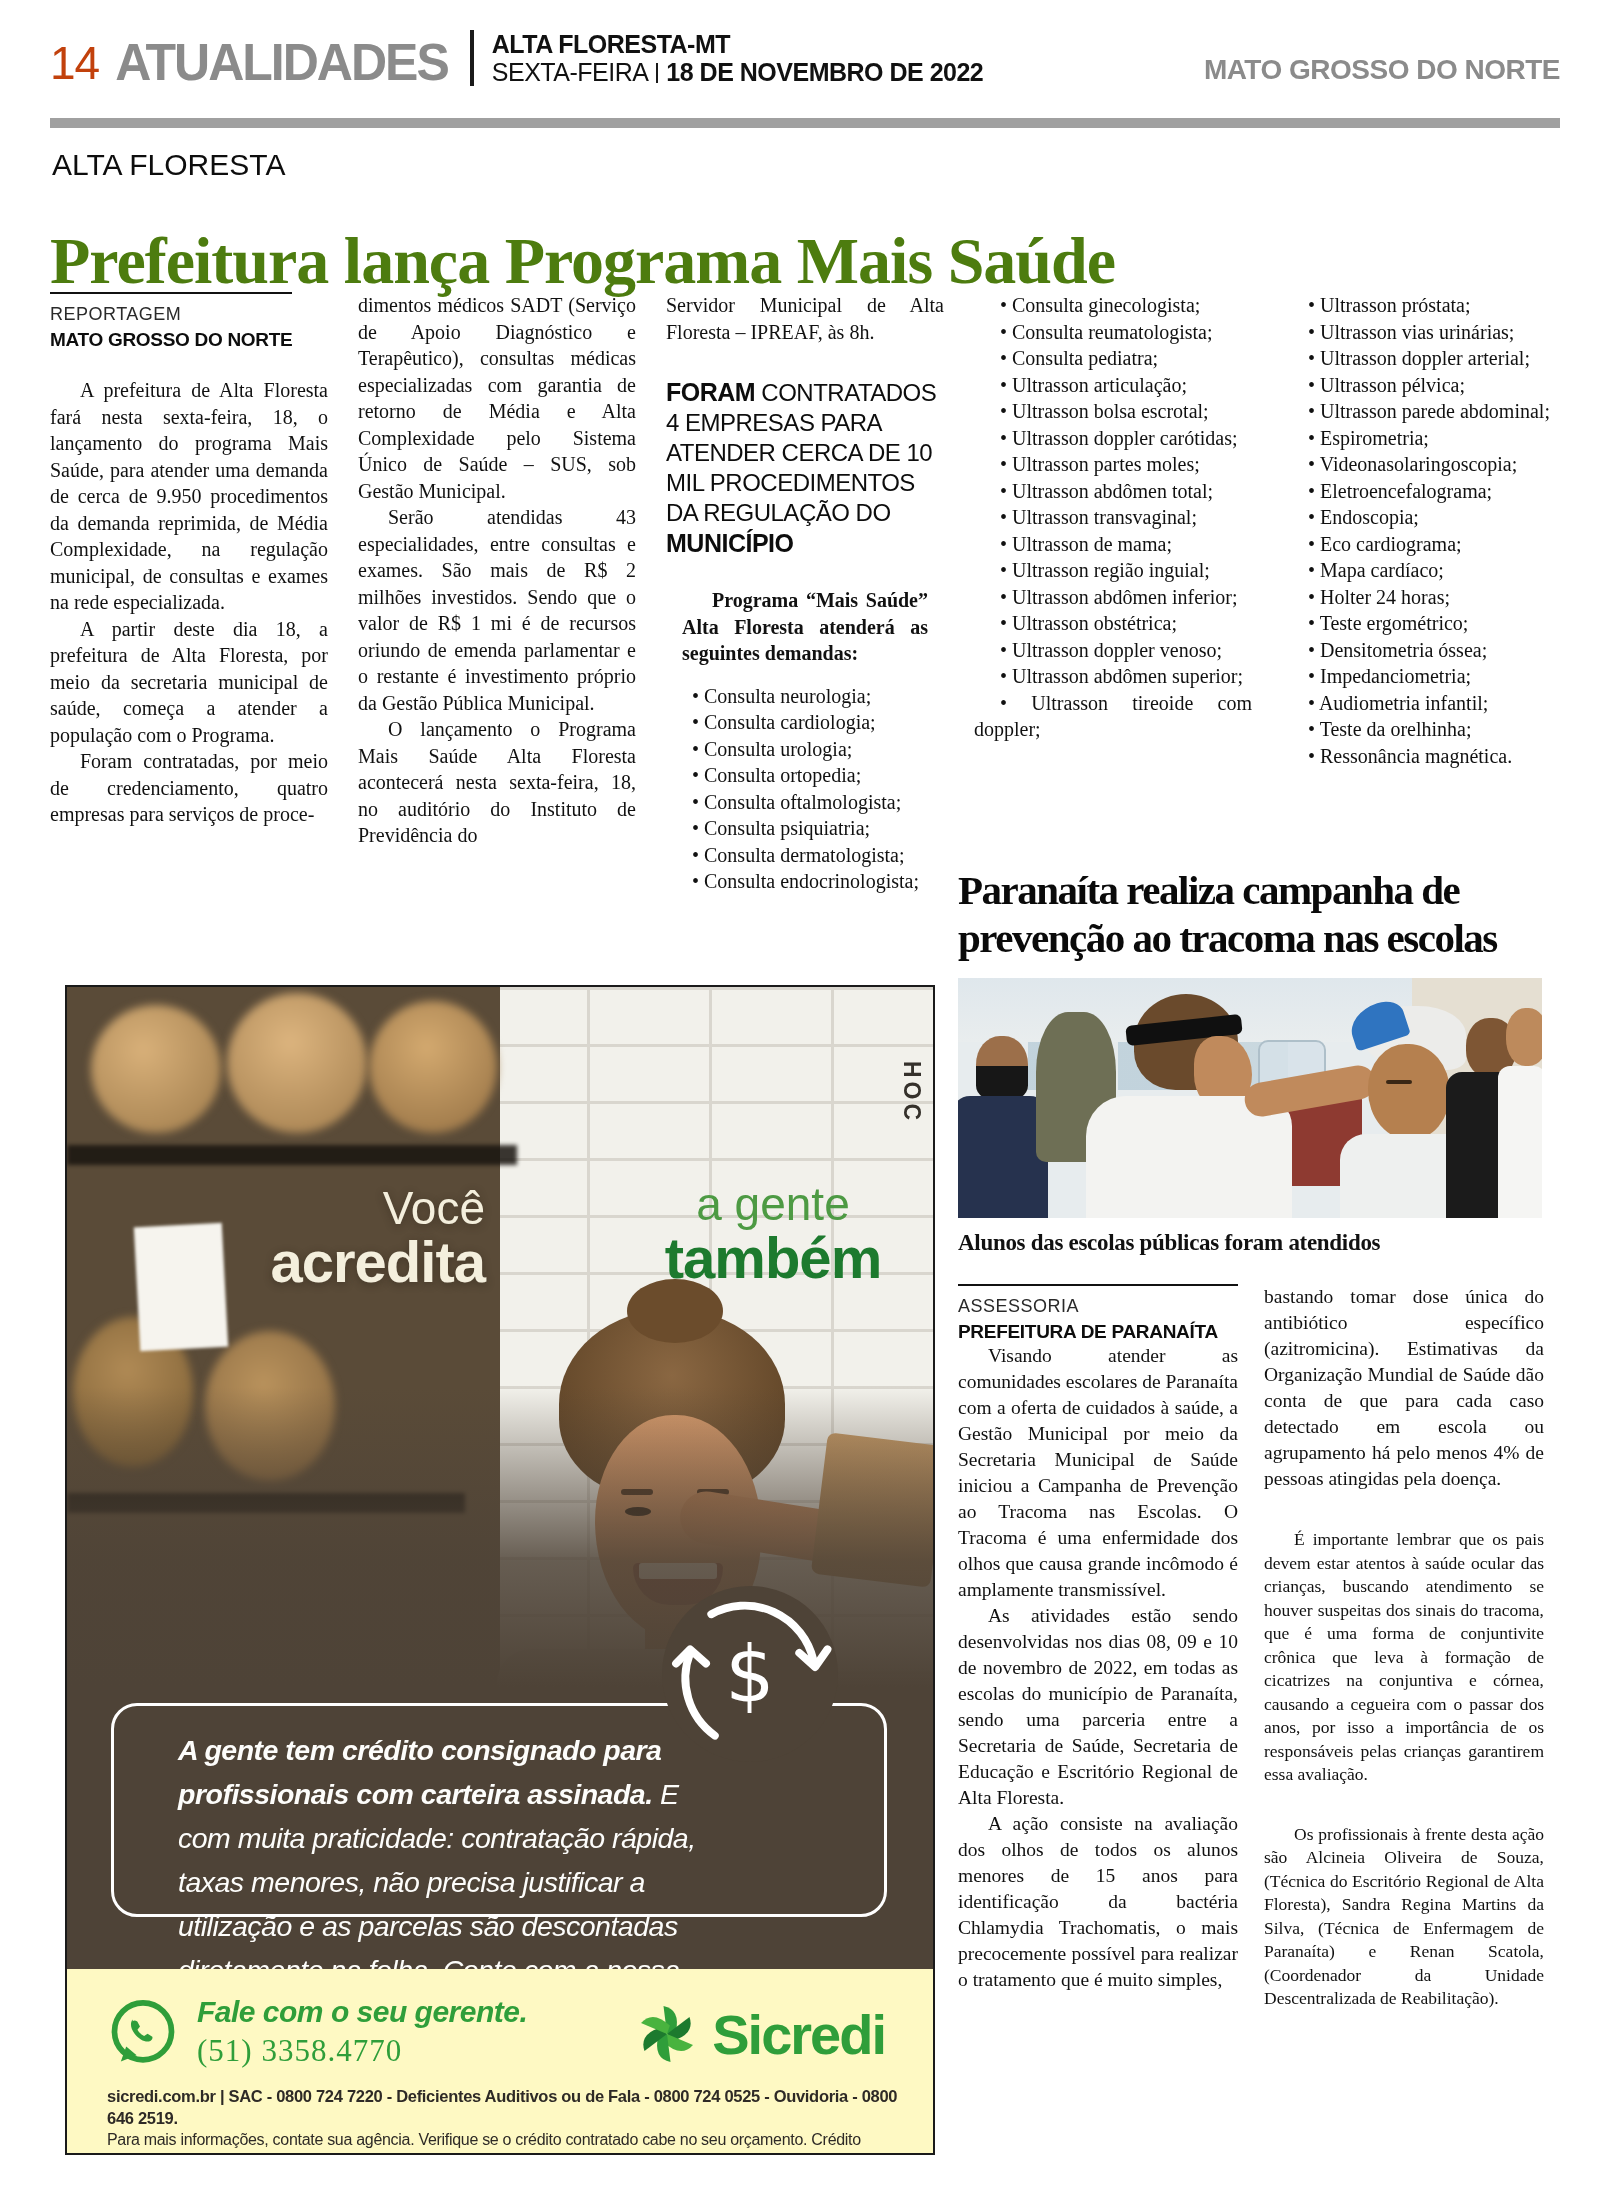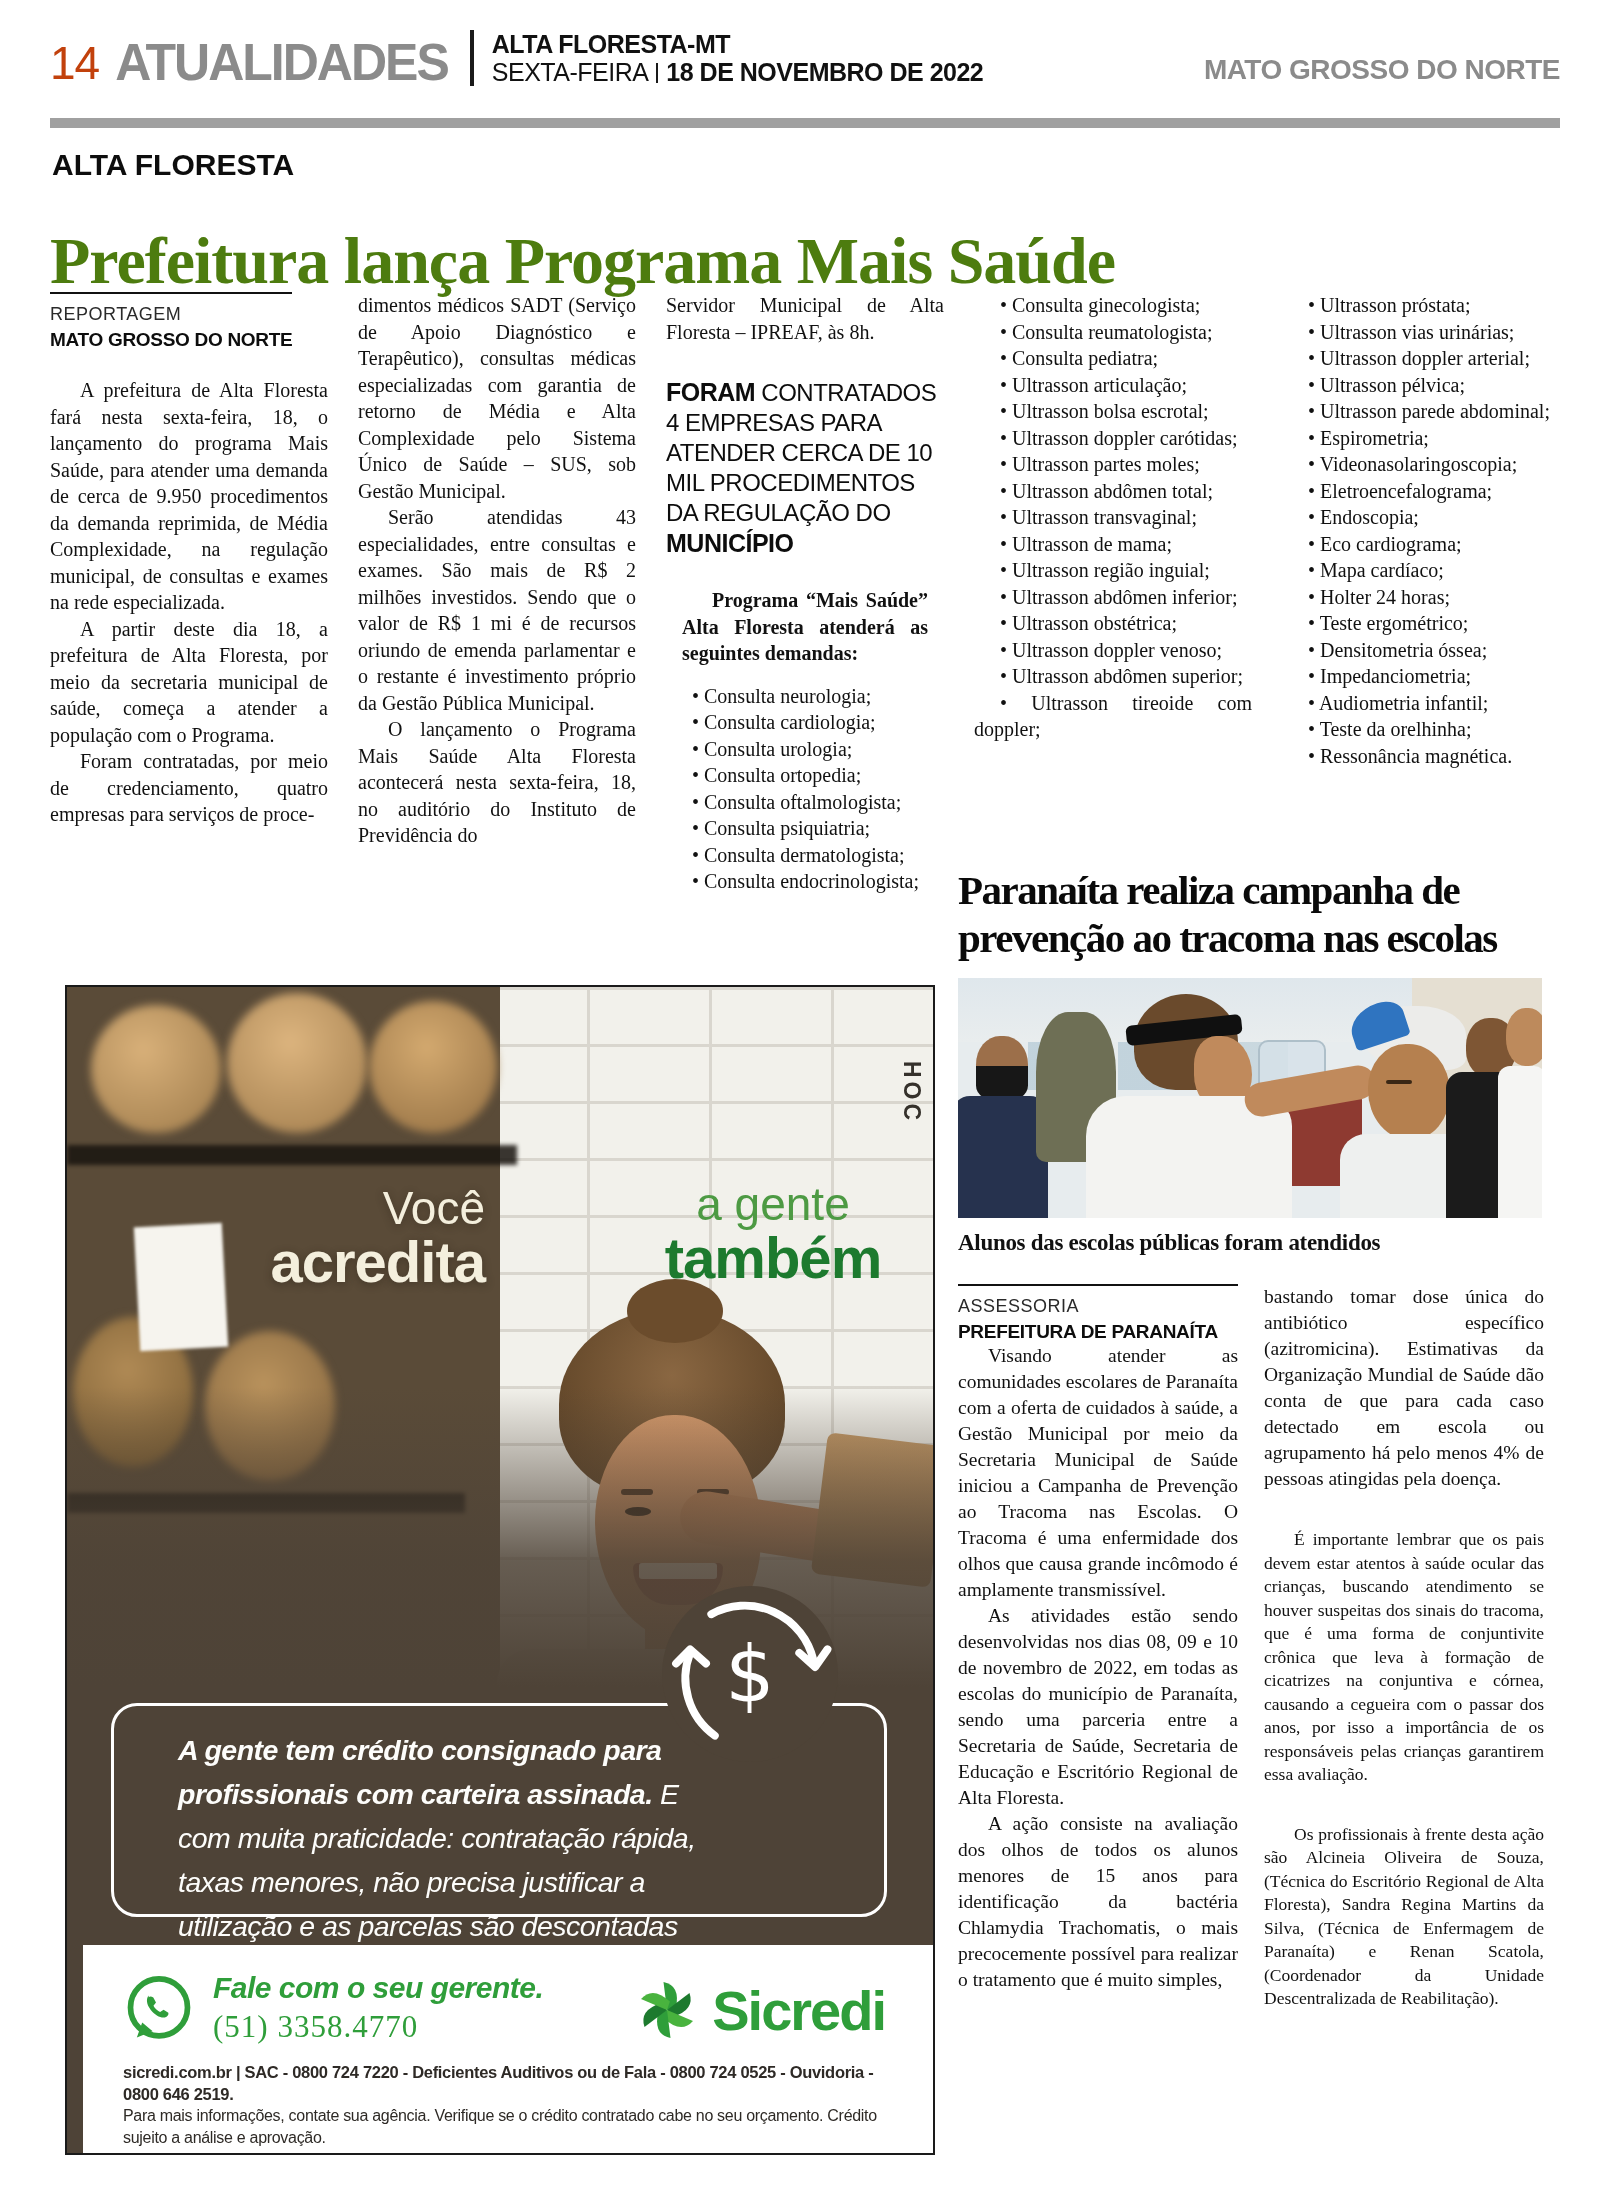--- a/index.html
+++ b/index.html
@@ -17,7 +17,7 @@
   .brand{margin-left:auto;font-family:"Liberation Sans",sans-serif;font-weight:bold;font-size:28px;color:#8b8b8b;letter-spacing:-.5px;align-self:flex-end;}
   .grayrule{position:absolute;left:50px;top:118px;width:1510px;height:10px;background:#a0a0a0;}
   
-  .kicker{position:absolute;left:52px;top:148px;font-family:"Liberation Sans",sans-serif;font-weight:bold;font-size:30px;letter-spacing:0;color:#0d0d0d;}
+  .kicker{position:absolute;left:52px;top:148px;font-family:"Liberation Sans",sans-serif;font-weight:normal;font-size:30px;letter-spacing:0;color:#0d0d0d;}
   .headline{position:absolute;left:50px;top:184px;width:1510px;font-weight:bold;font-size:66px;line-height:1;letter-spacing:-1px;color:#4d7c0f;}
   
   .cols{position:absolute;left:50px;top:292px;width:1510px;display:flex;gap:30px;}

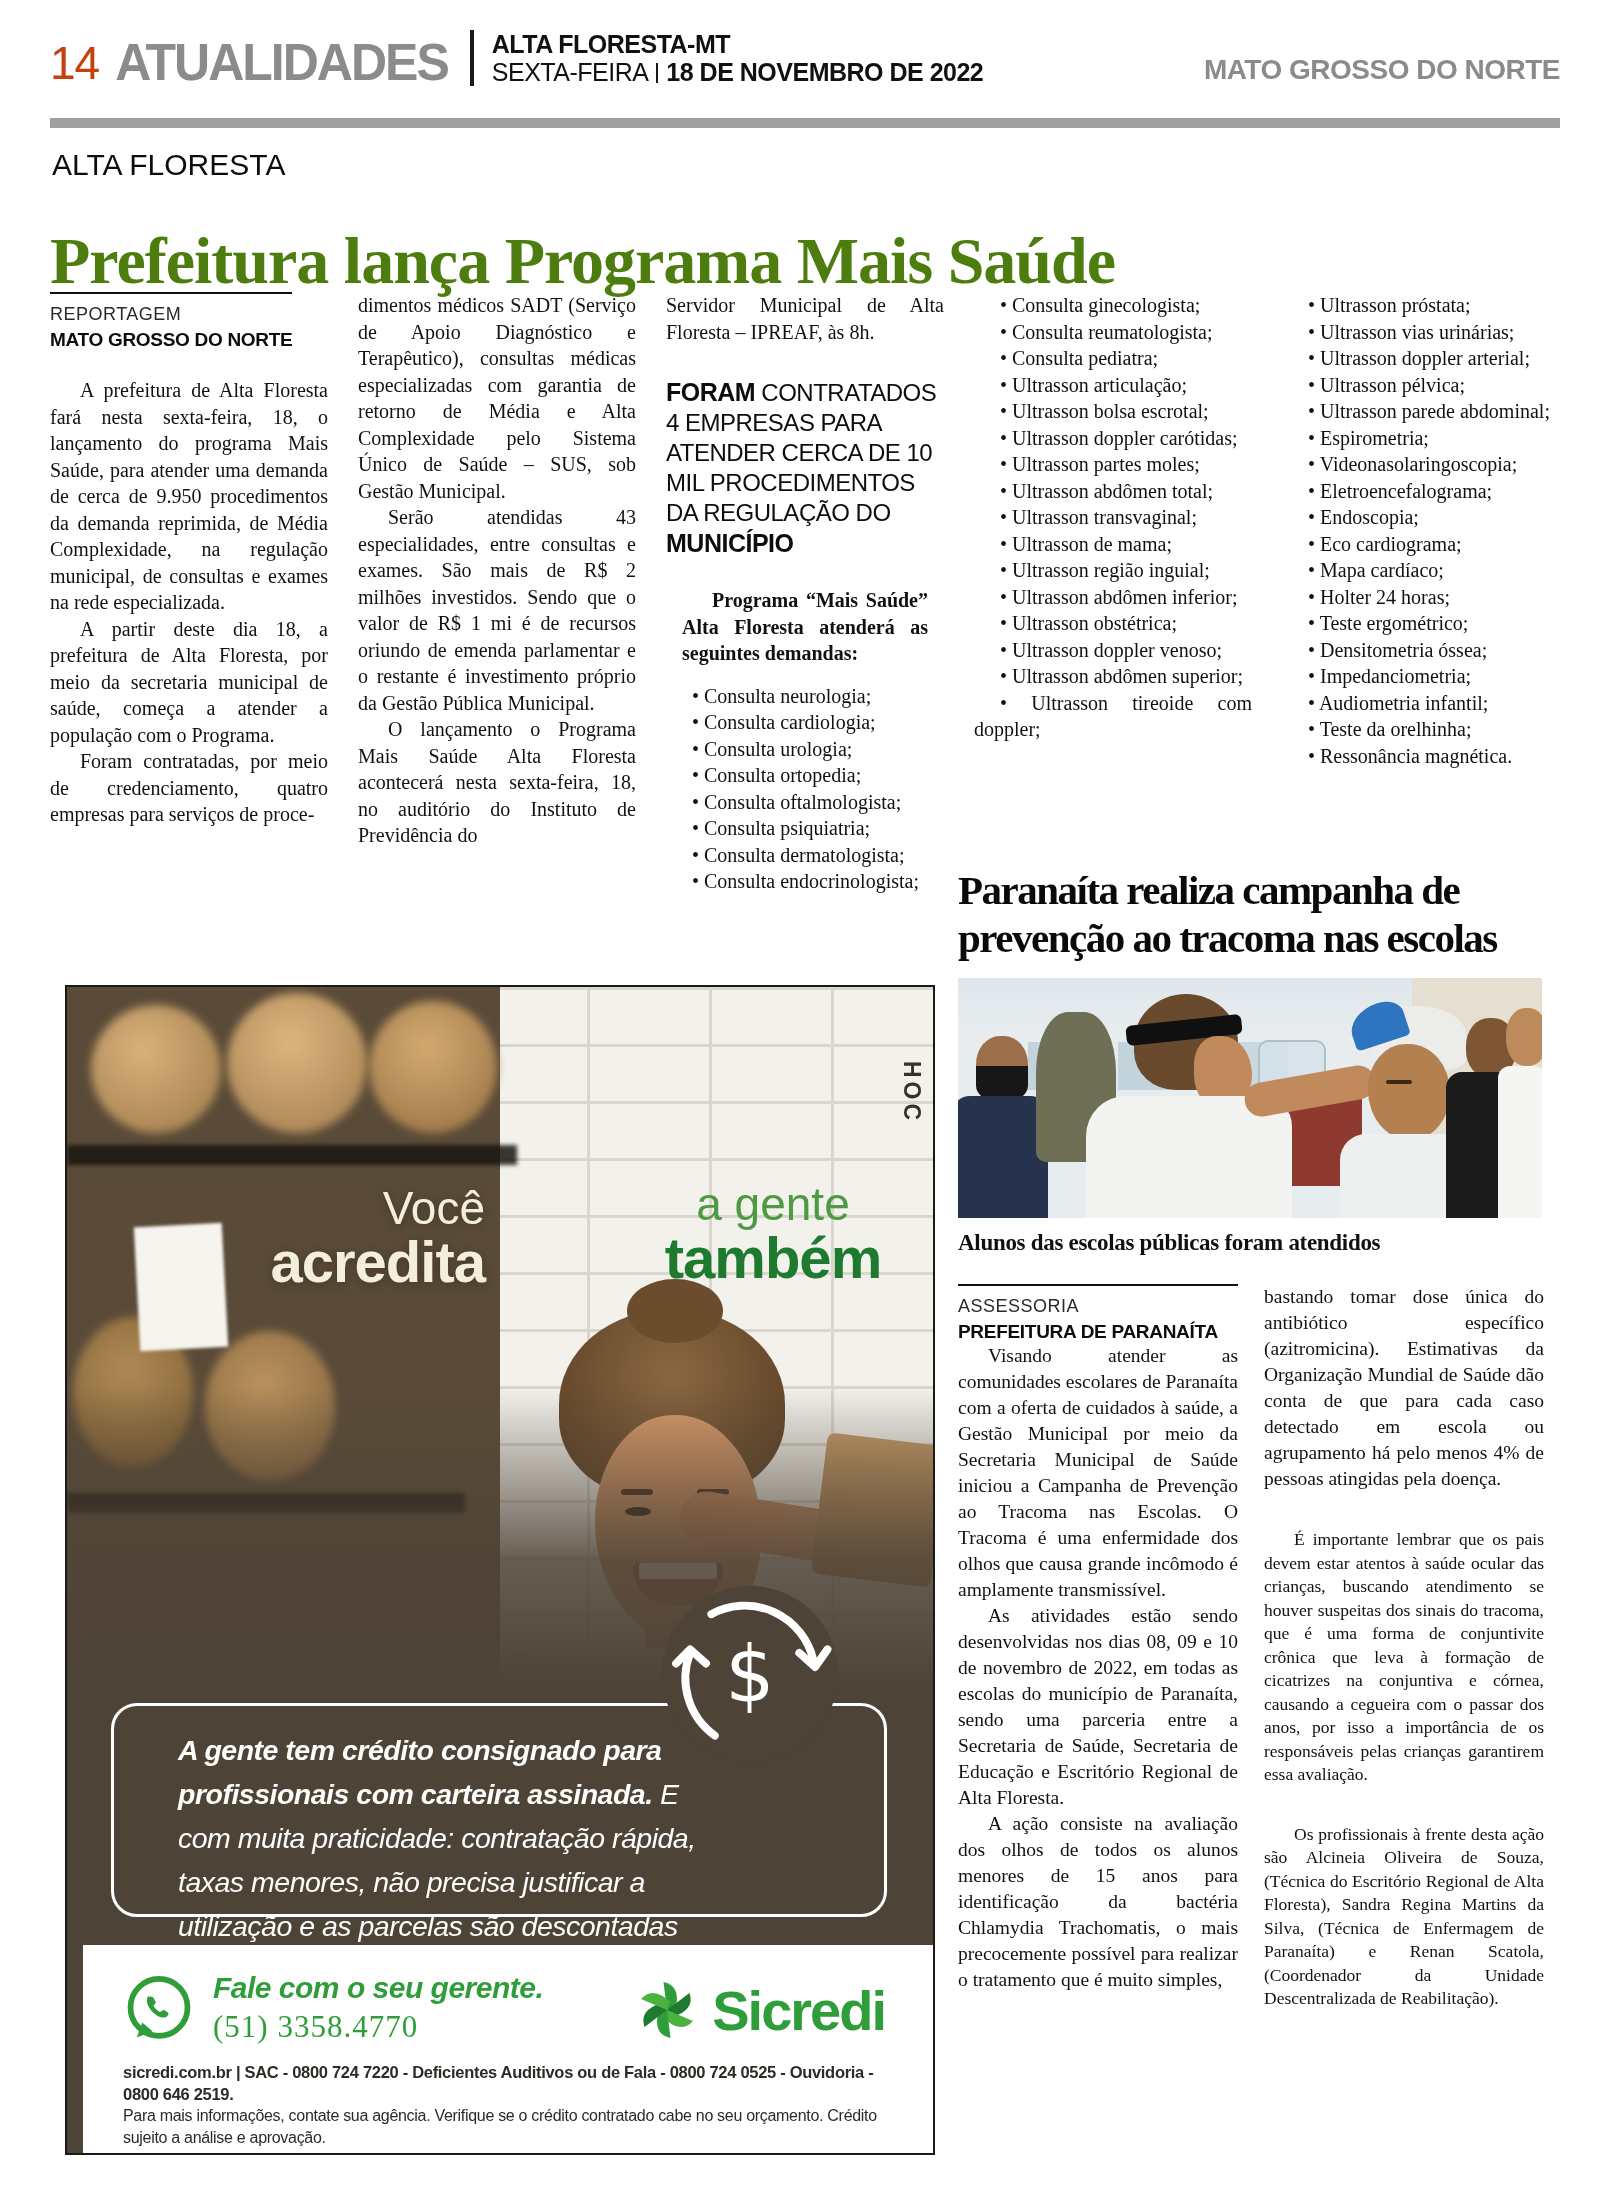--- a/index.html
+++ b/index.html
@@ -79,7 +79,7 @@
   .ad-box-text{position:absolute;left:64px;top:22px;right:150px;font-family:"Liberation Sans",sans-serif;font-style:italic;font-size:28.5px;line-height:44px;color:#fdfdfb;letter-spacing:-.5px;}
   .ad-box-text .bb{font-weight:bold;}
   .cycle{position:absolute;right:46px;top:-120px;width:176px;height:176px;background:#4e4337;border-radius:50%;}
-  .ad-band{position:absolute;left:16px;right:0;bottom:0;height:208px;background:#ffffff;}
+  .ad-band{position:absolute;left:0;right:0;bottom:0;height:184px;background:#fef9c3;}
   .wa{position:absolute;left:38px;top:26px;display:flex;gap:16px;align-items:flex-start;}
   .wa-text .cta{font-family:"Liberation Sans",sans-serif;font-weight:bold;font-style:italic;font-size:30px;color:#2f9e3a;letter-spacing:-.5px;}
   .wa-text .phone{font-family:Liberation Serif, serif;font-size:31px;color:#2f9e3a;margin-top:4px;letter-spacing:1px;}

